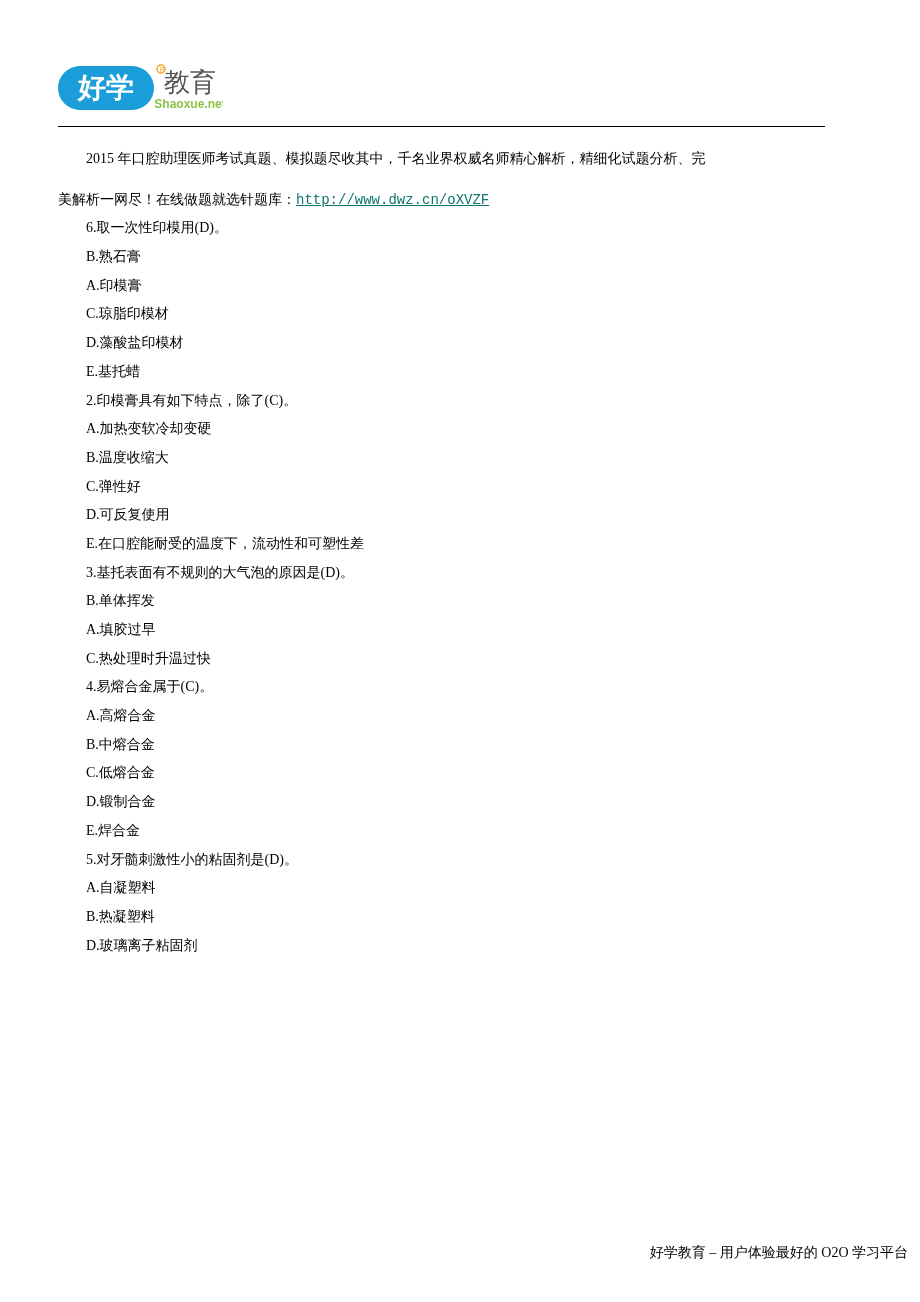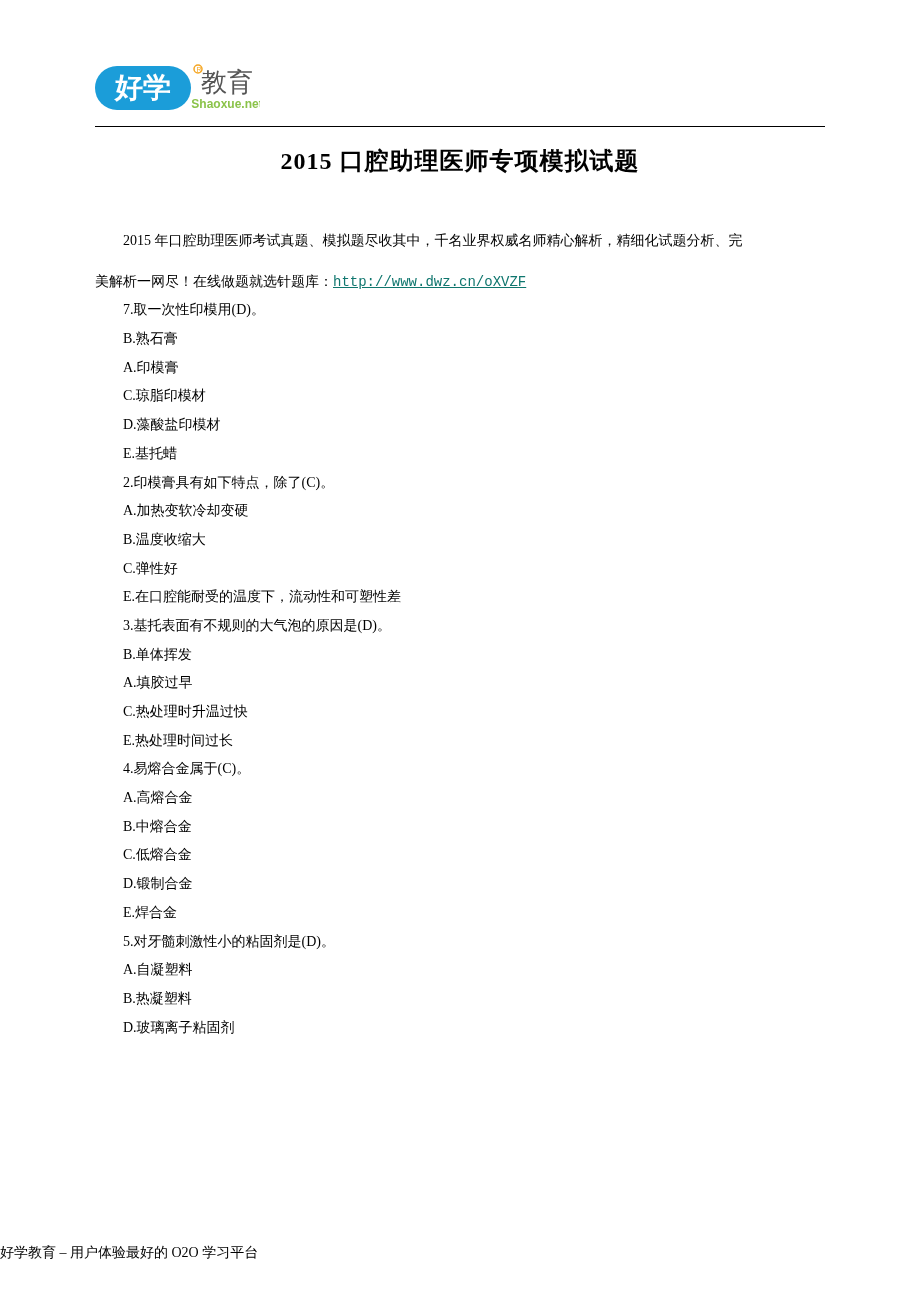--- a/index.html
+++ b/index.html
@@ -15,7 +15,7 @@
       position: relative;
     }
     .page-container {
-      padding: 60px 95px 40px 95px;
+      padding: 60px 95px 40px 58px;
     }
     .logo-area {
       margin-bottom: 4px;

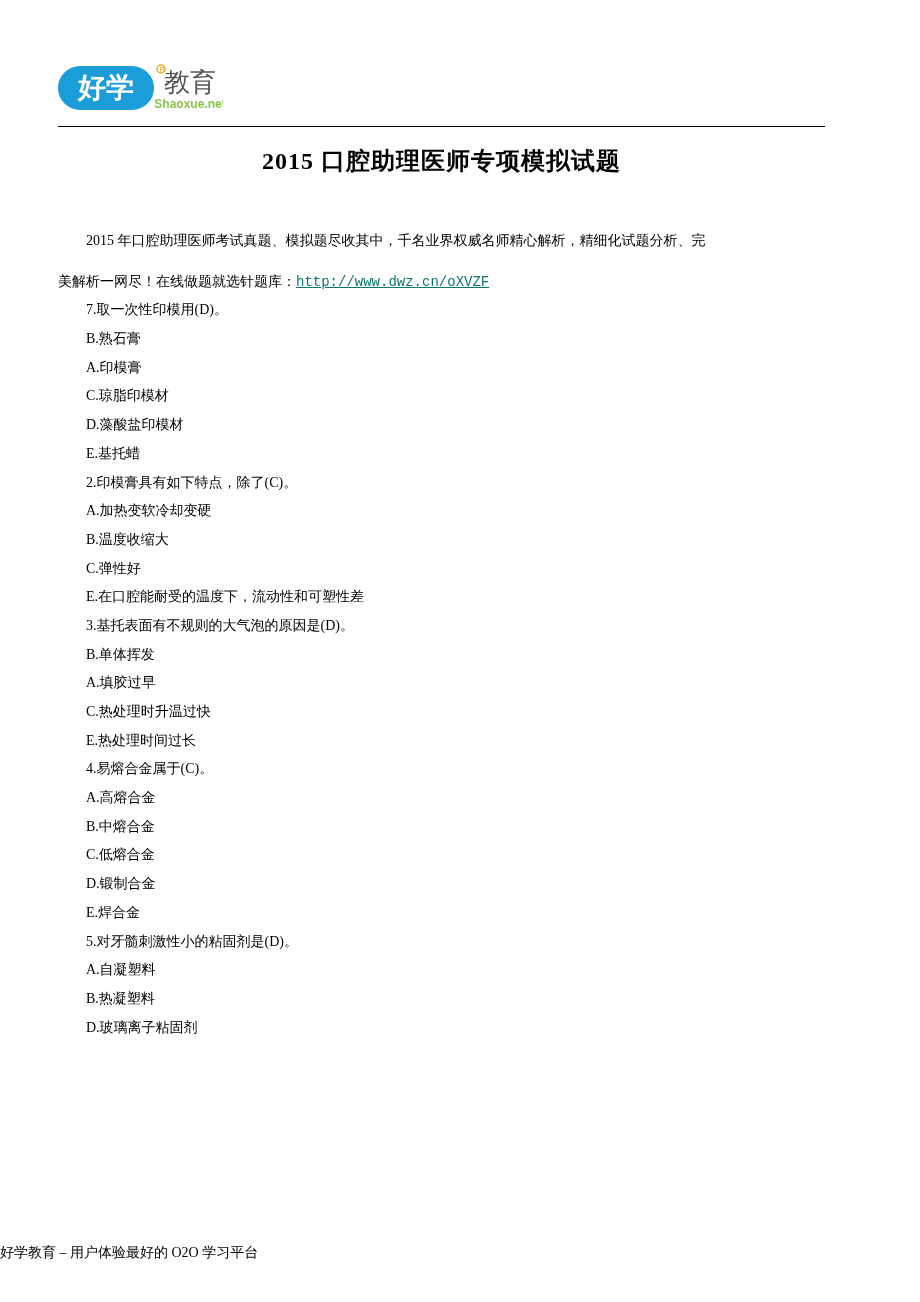--- a/index.html
+++ b/index.html
@@ -88,7 +88,6 @@
   </div>
   <hr class="hr-line">
 
-  <h1 class="title">2015 口腔助理医师专项模拟试题</h1>
 
   <p class="intro-para">
     <span>2015 年口腔助理医师考试真题、模拟题尽收其中，千名业界权威名师精心解析，精细化试题分析、完</span>

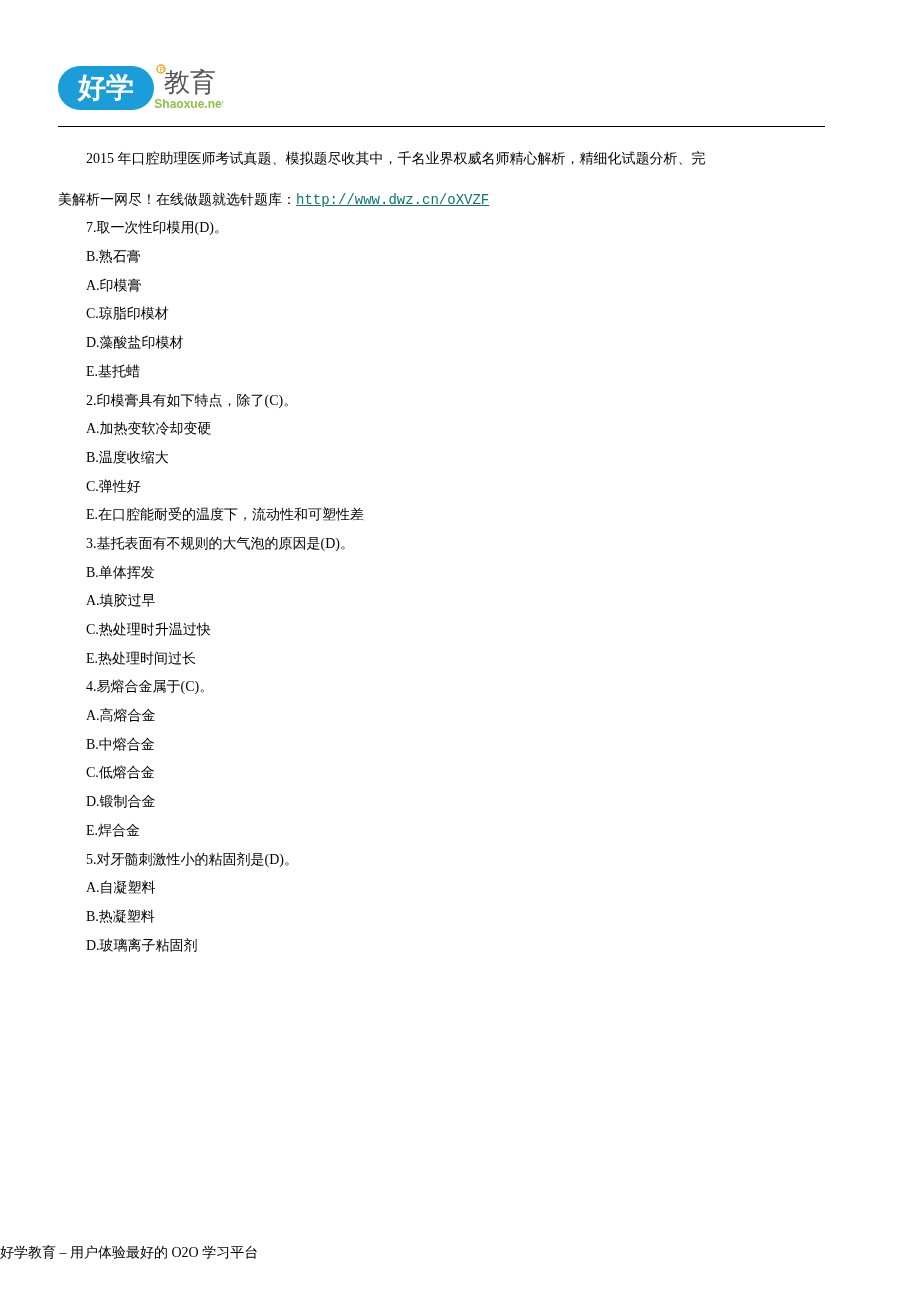--- a/index.html
+++ b/index.html
@@ -97,7 +97,7 @@
   </p>
 
   <div id="questions-container">
-      <p class="content-line">7.取一次性印模用(D)。</p>
+      <p class="content-line">6.取一次性印模用(D)。</p>
       <p class="content-line">B.熟石膏</p>
       <p class="content-line">A.印模膏</p>
       <p class="content-line">C.琼脂印模材</p>

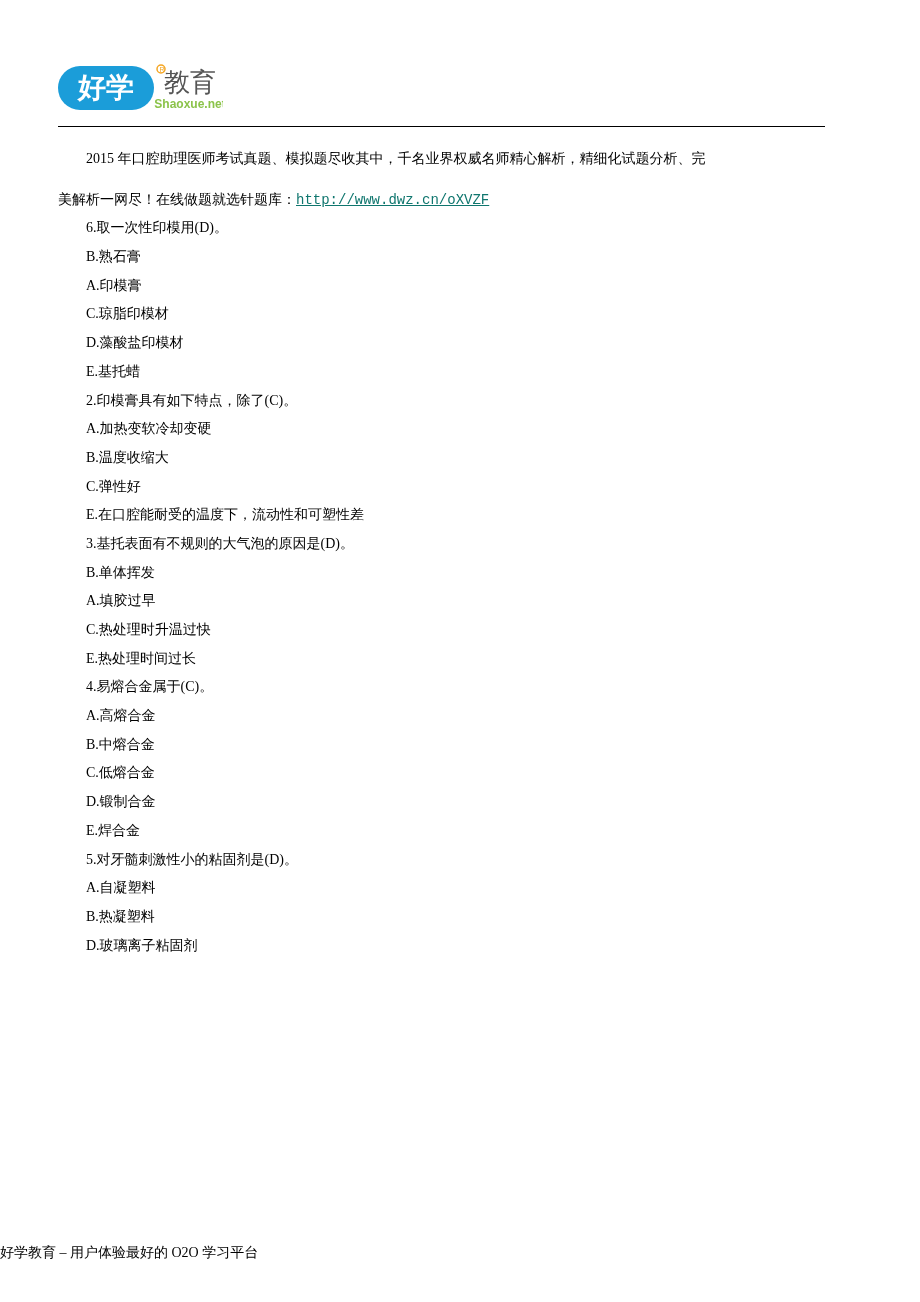--- a/index.html
+++ b/index.html
@@ -107,6 +107,7 @@
       <p class="content-line">A.加热变软冷却变硬</p>
       <p class="content-line">B.温度收缩大</p>
       <p class="content-line">C.弹性好</p>
+      <p class="content-line">D.可反复使用</p>
       <p class="content-line">E.在口腔能耐受的温度下，流动性和可塑性差</p>
       <p class="content-line">3.基托表面有不规则的大气泡的原因是(D)。</p>
       <p class="content-line">B.单体挥发</p>

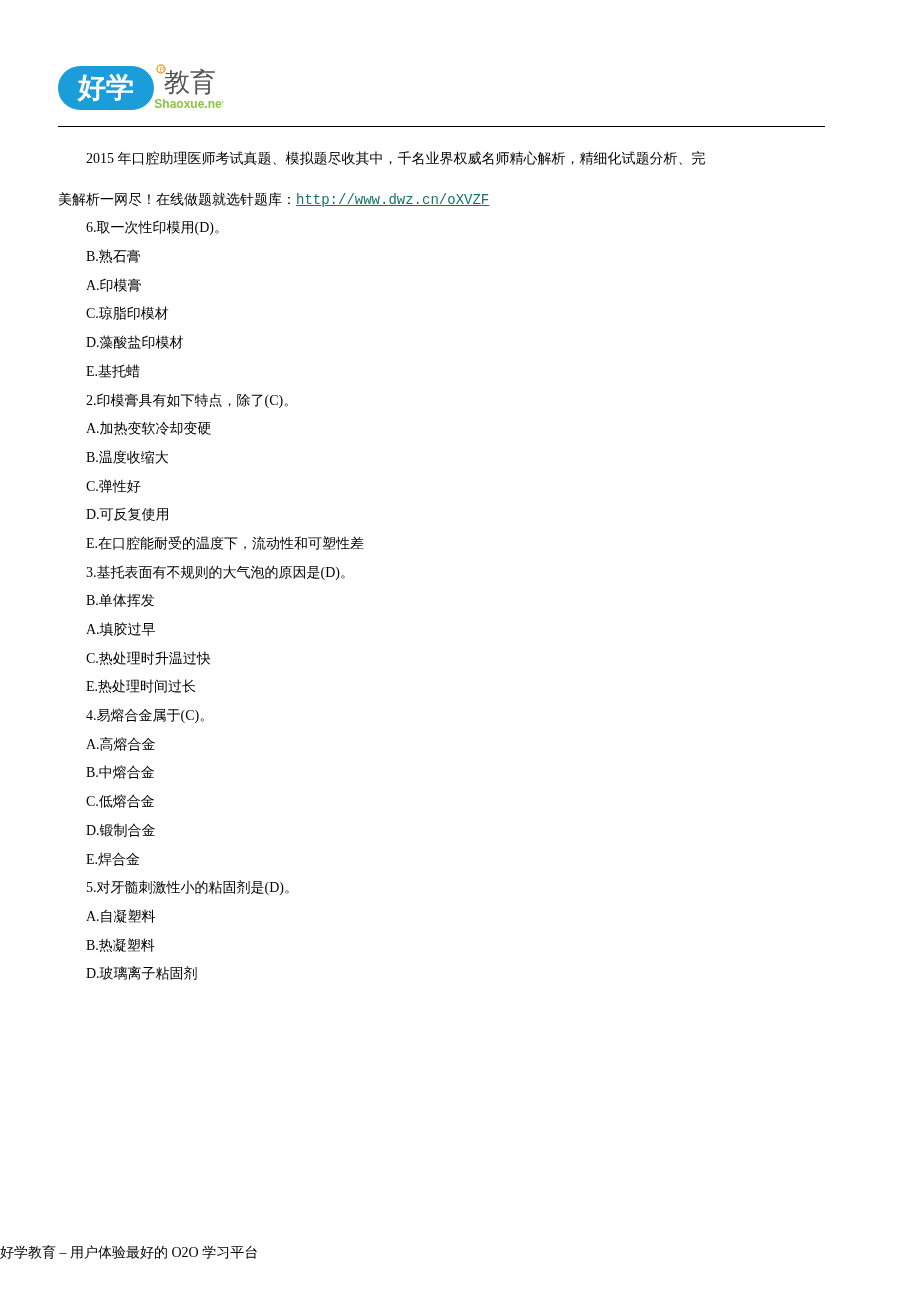--- a/index.html
+++ b/index.html
@@ -113,7 +113,6 @@
       <p class="content-line">B.单体挥发</p>
       <p class="content-line">A.填胶过早</p>
       <p class="content-line">C.热处理时升温过快</p>
-      <p class="content-line">E.热处理时间过长</p>
       <p class="content-line">4.易熔合金属于(C)。</p>
       <p class="content-line">A.高熔合金</p>
       <p class="content-line">B.中熔合金</p>

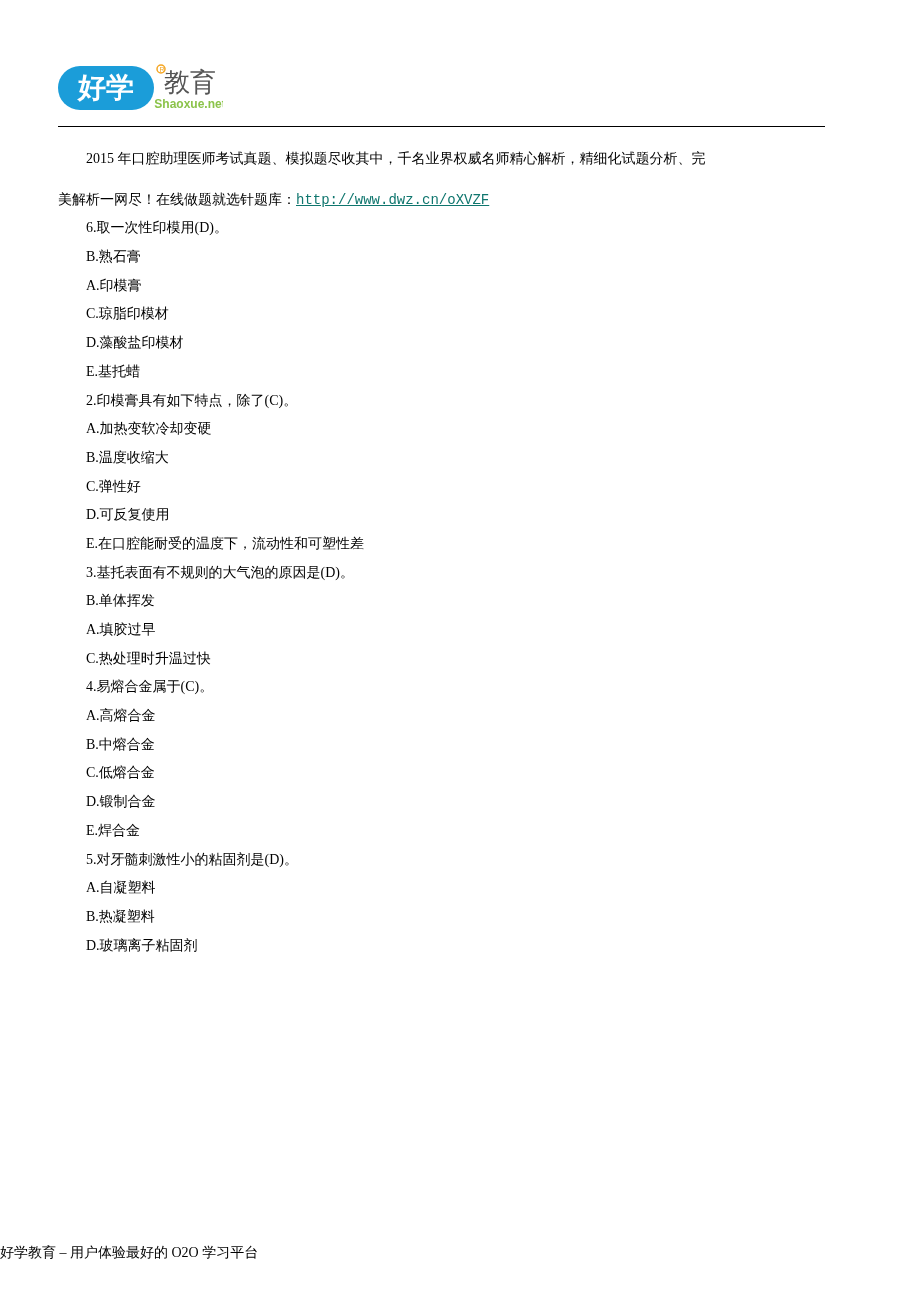--- a/index.html
+++ b/index.html
@@ -64,8 +64,8 @@
       position: absolute;
       bottom: 40px;
       left: 0;
-      right: 4px;
-      text-align: left;
+      right: 12px;
+      text-align: right;
       font-size: 14px;
       font-family: "SimSun", "宋体", serif;
     }

